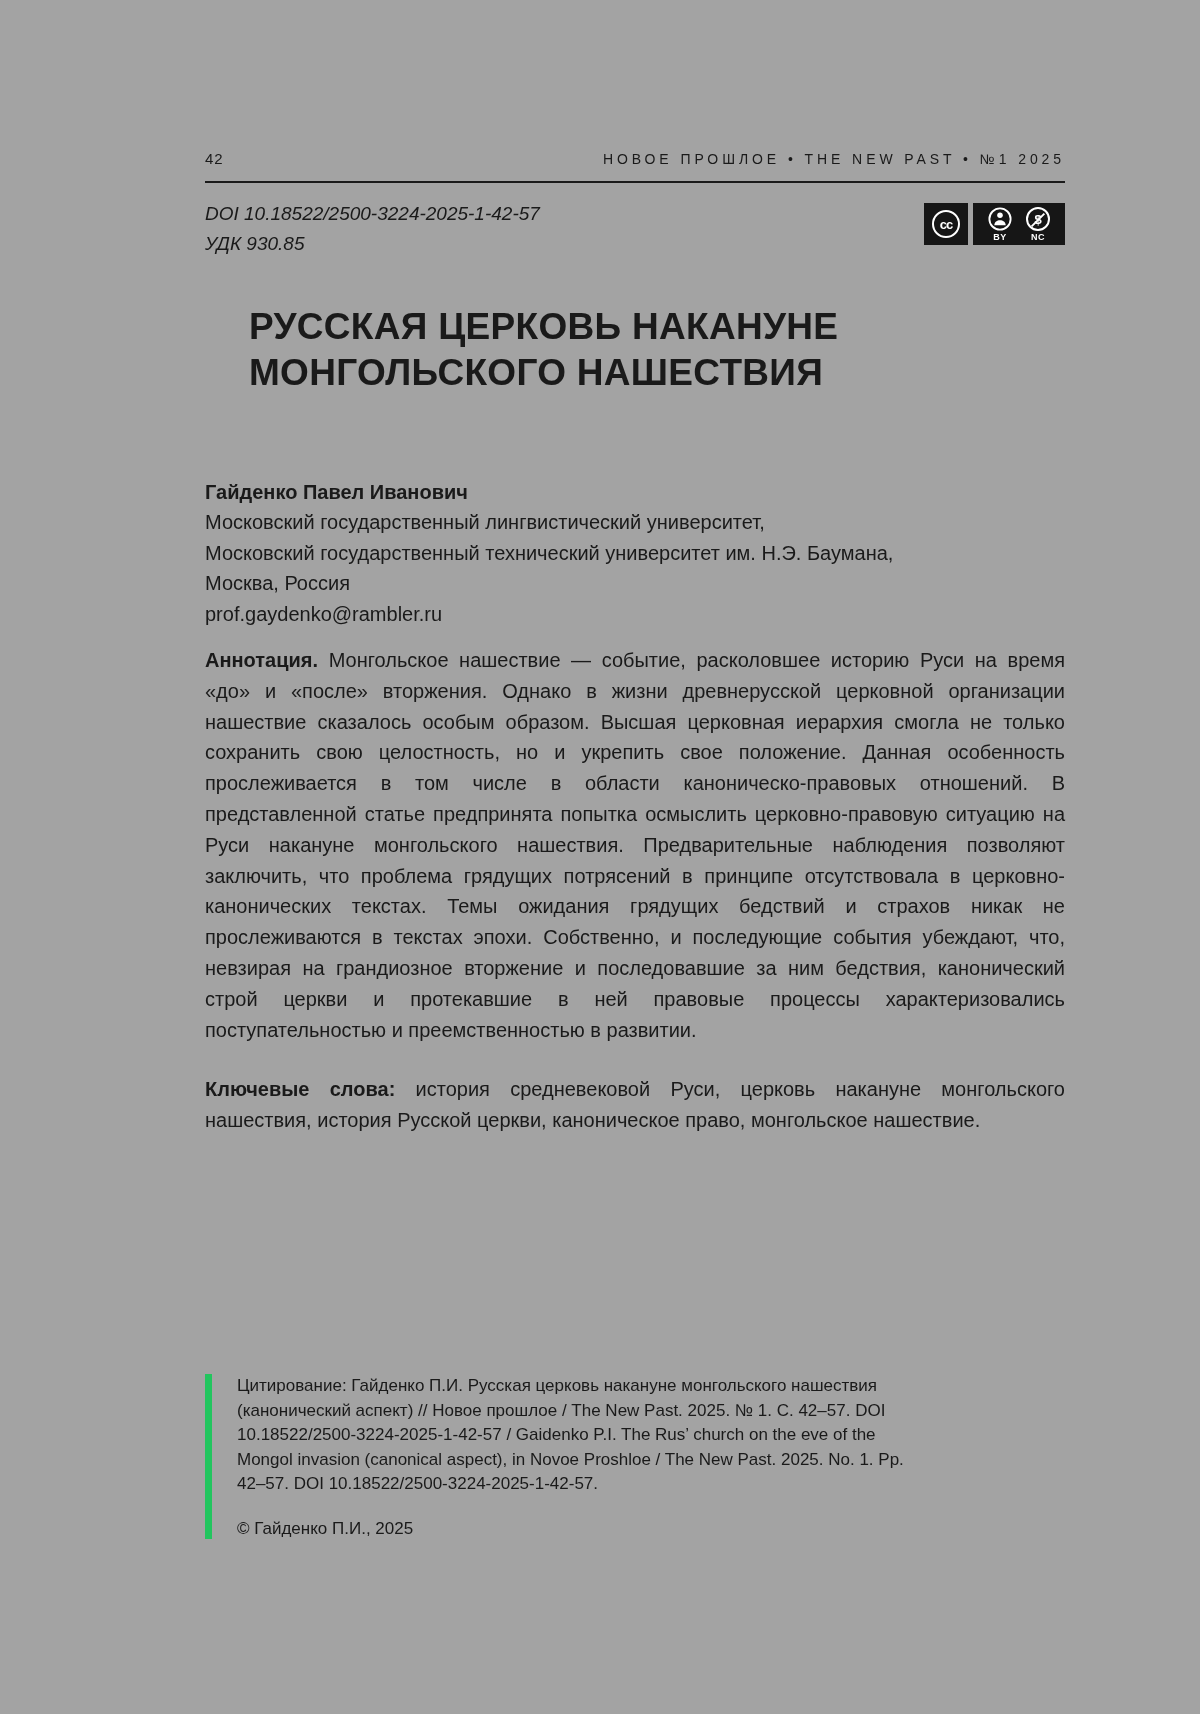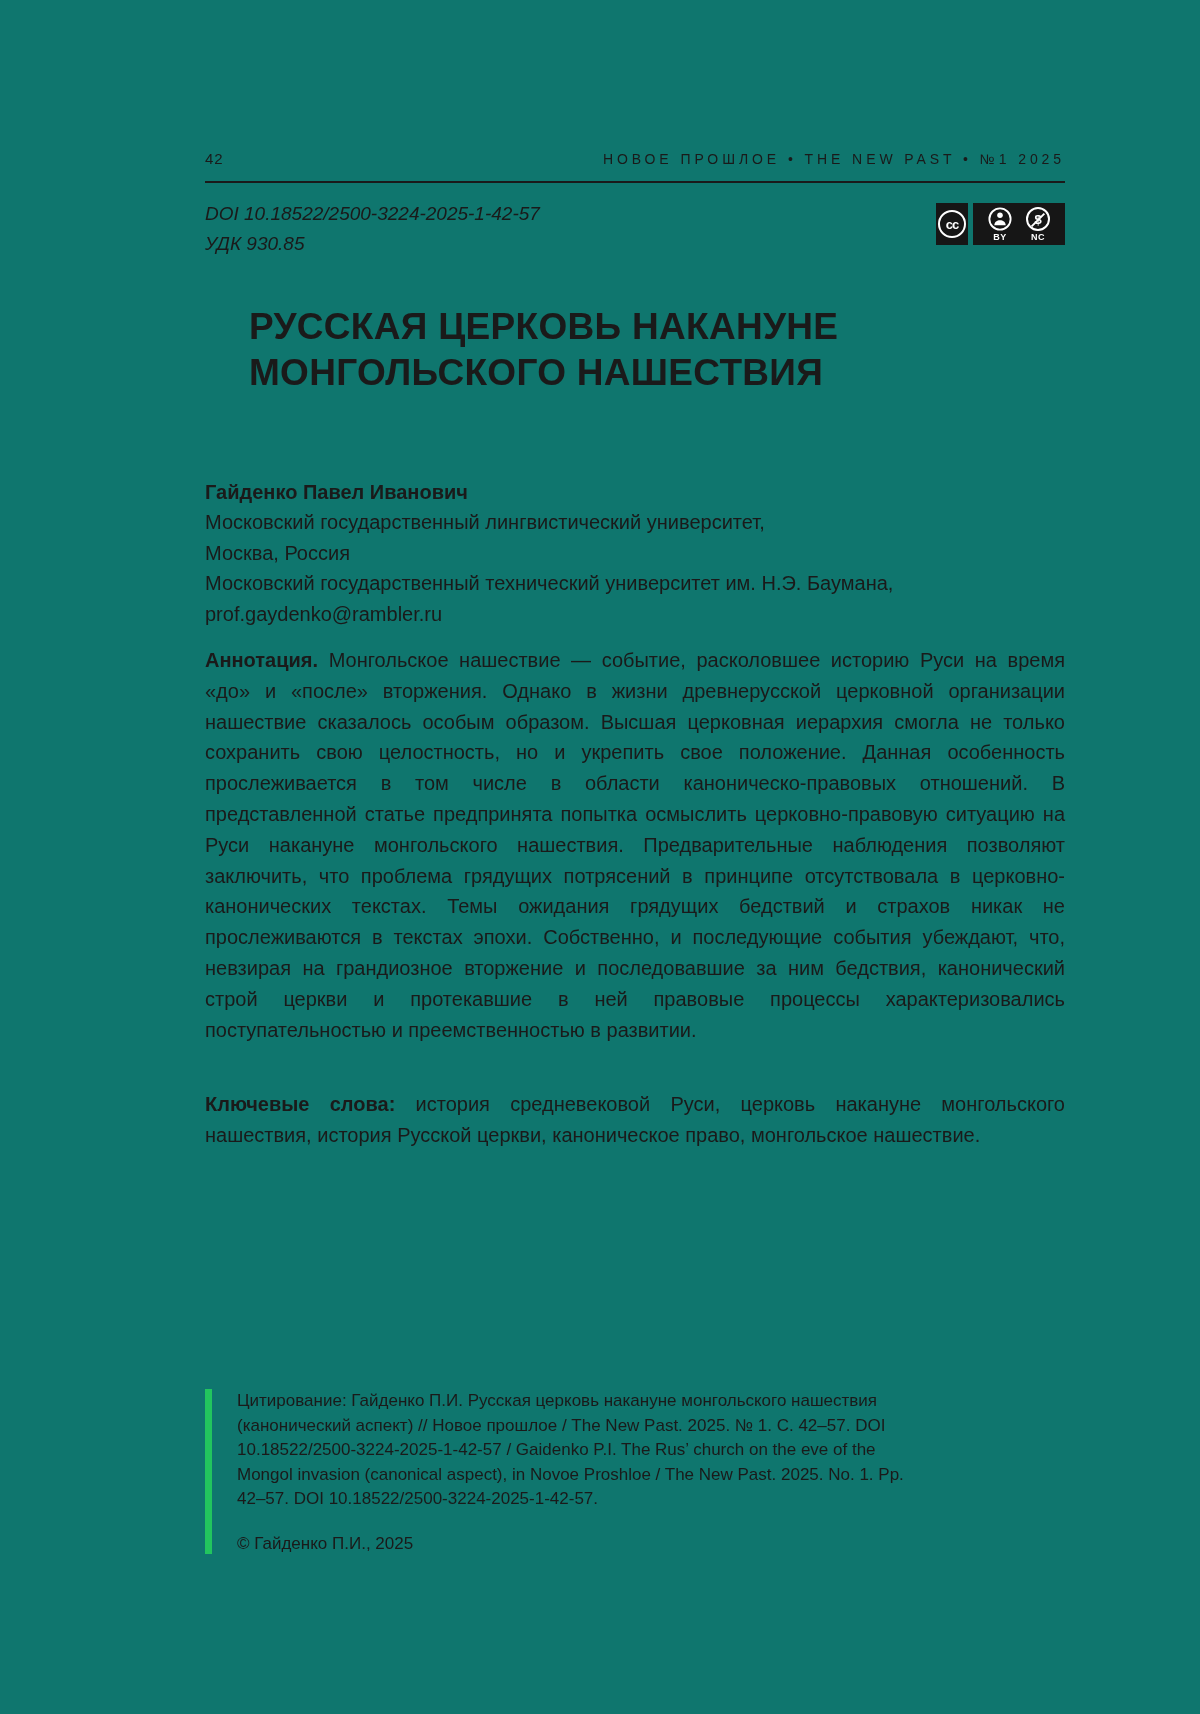--- a/index.html
+++ b/index.html
@@ -10,7 +10,7 @@
     width: 1200px;
     height: 1714px;
     margin: 0 auto;
-    background: #0f766e;
+    background: #a3a3a3;
     padding: 150px 135px 60px 205px;
     position: relative;
   }

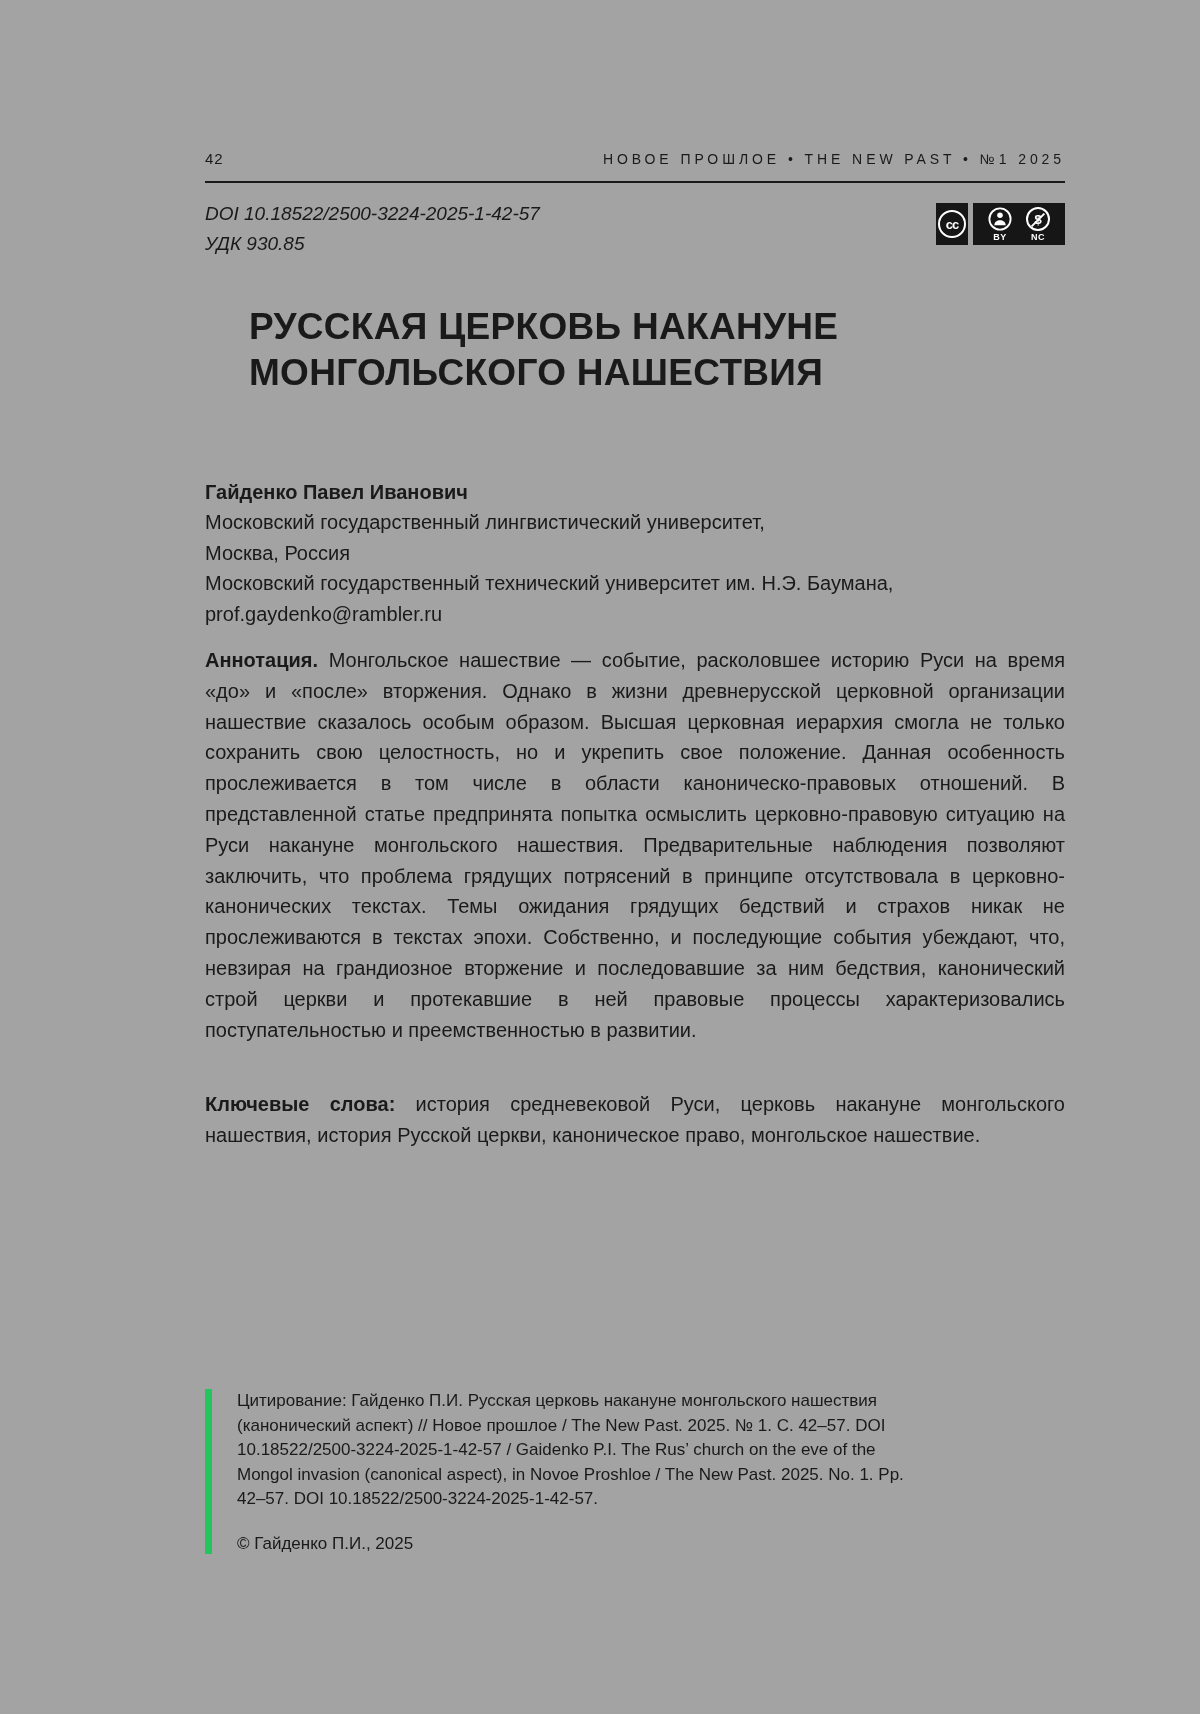--- a/index.html
+++ b/index.html
@@ -40,7 +40,7 @@
     background: #161616; color: #fff;
     height: 42px; display: flex; align-items: center; justify-content: center;
   }
-  .cc-box-left { width: 32px; }
+  .cc-box-left { width: 44px; }
   .cc-circle {
     width: 28px; height: 28px; border: 2.5px solid #fff; border-radius: 50%;
     display: flex; align-items: center; justify-content: center;

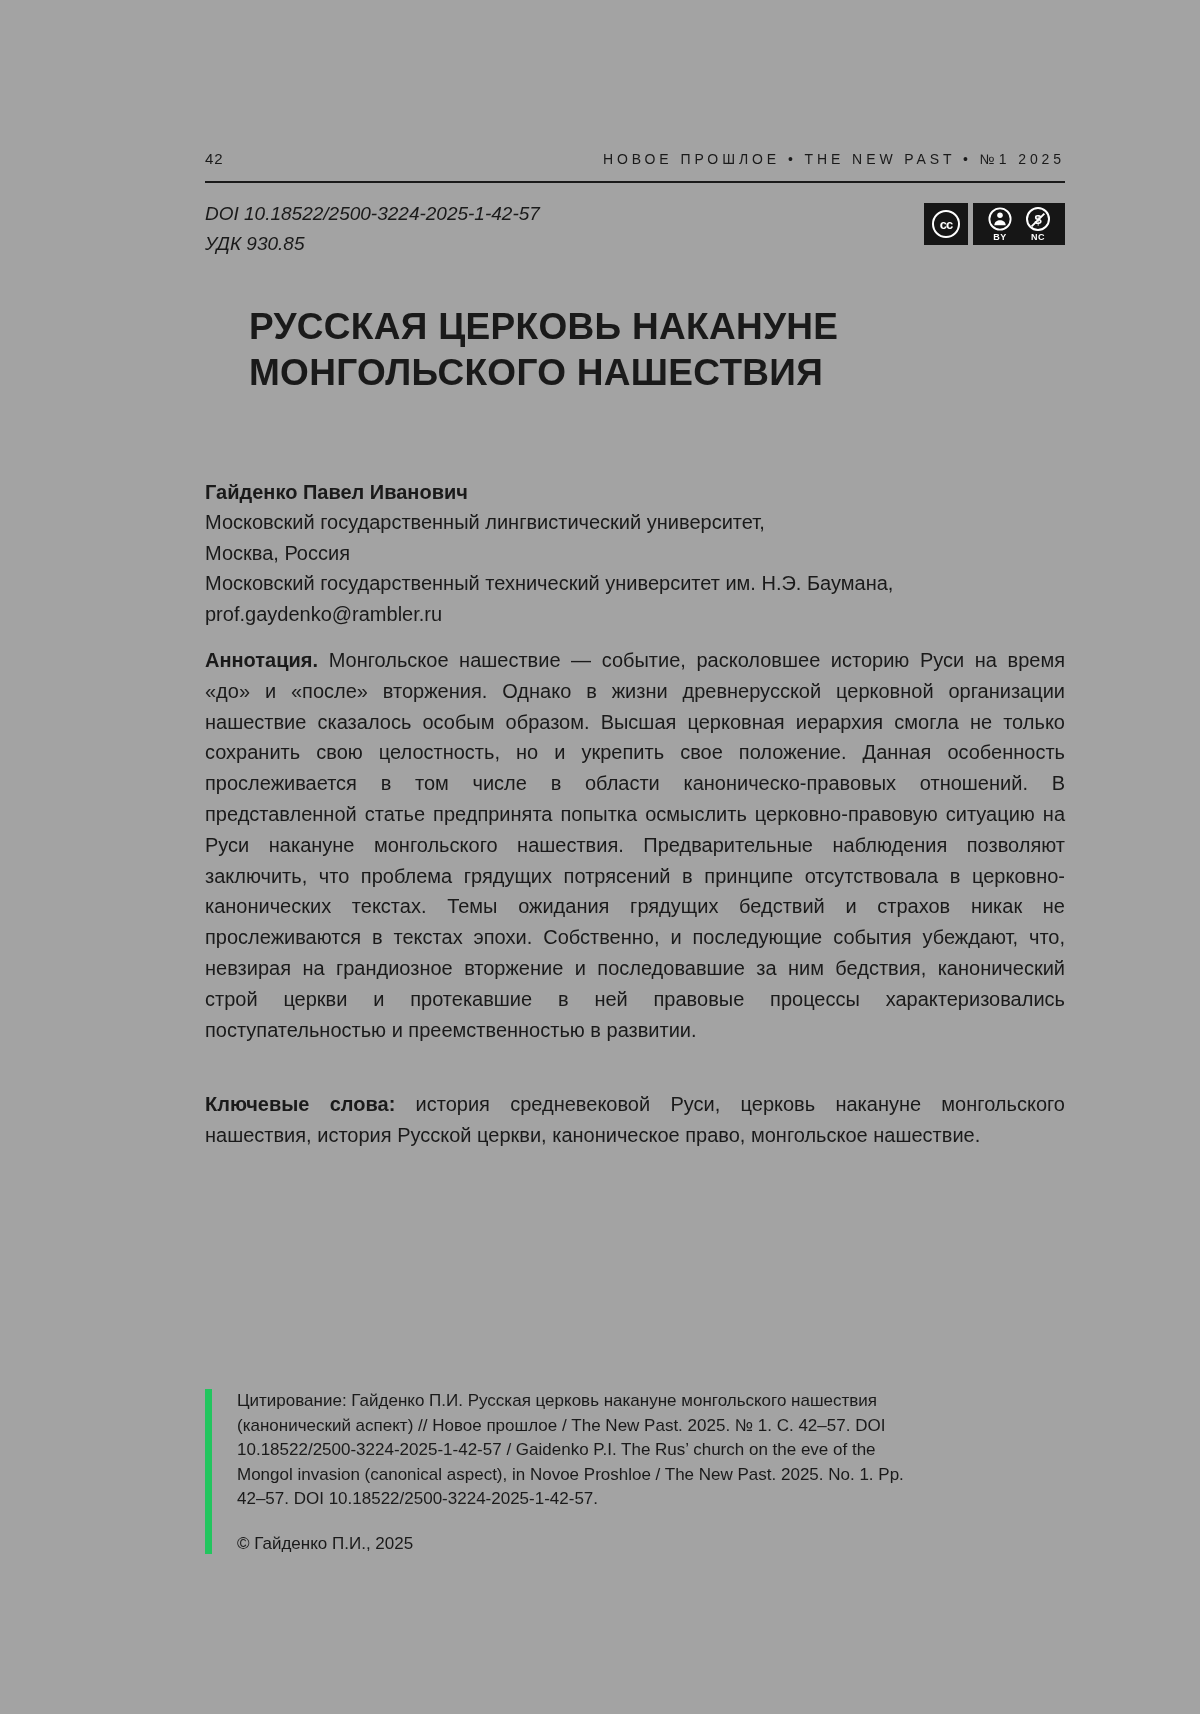--- a/index.html
+++ b/index.html
@@ -137,8 +137,8 @@
   <div class="author-block">
     <div class="author-name">Гайденко Павел Иванович</div>
     <div>Московский государственный лингвистический университет,</div>
+    <div>Московский государственный технический университет им. Н.Э. Баумана,</div>
     <div>Москва, Россия</div>
-    <div>Московский государственный технический университет им. Н.Э. Баумана,</div>
     <div>prof.gaydenko@rambler.ru</div>
   </div>
 

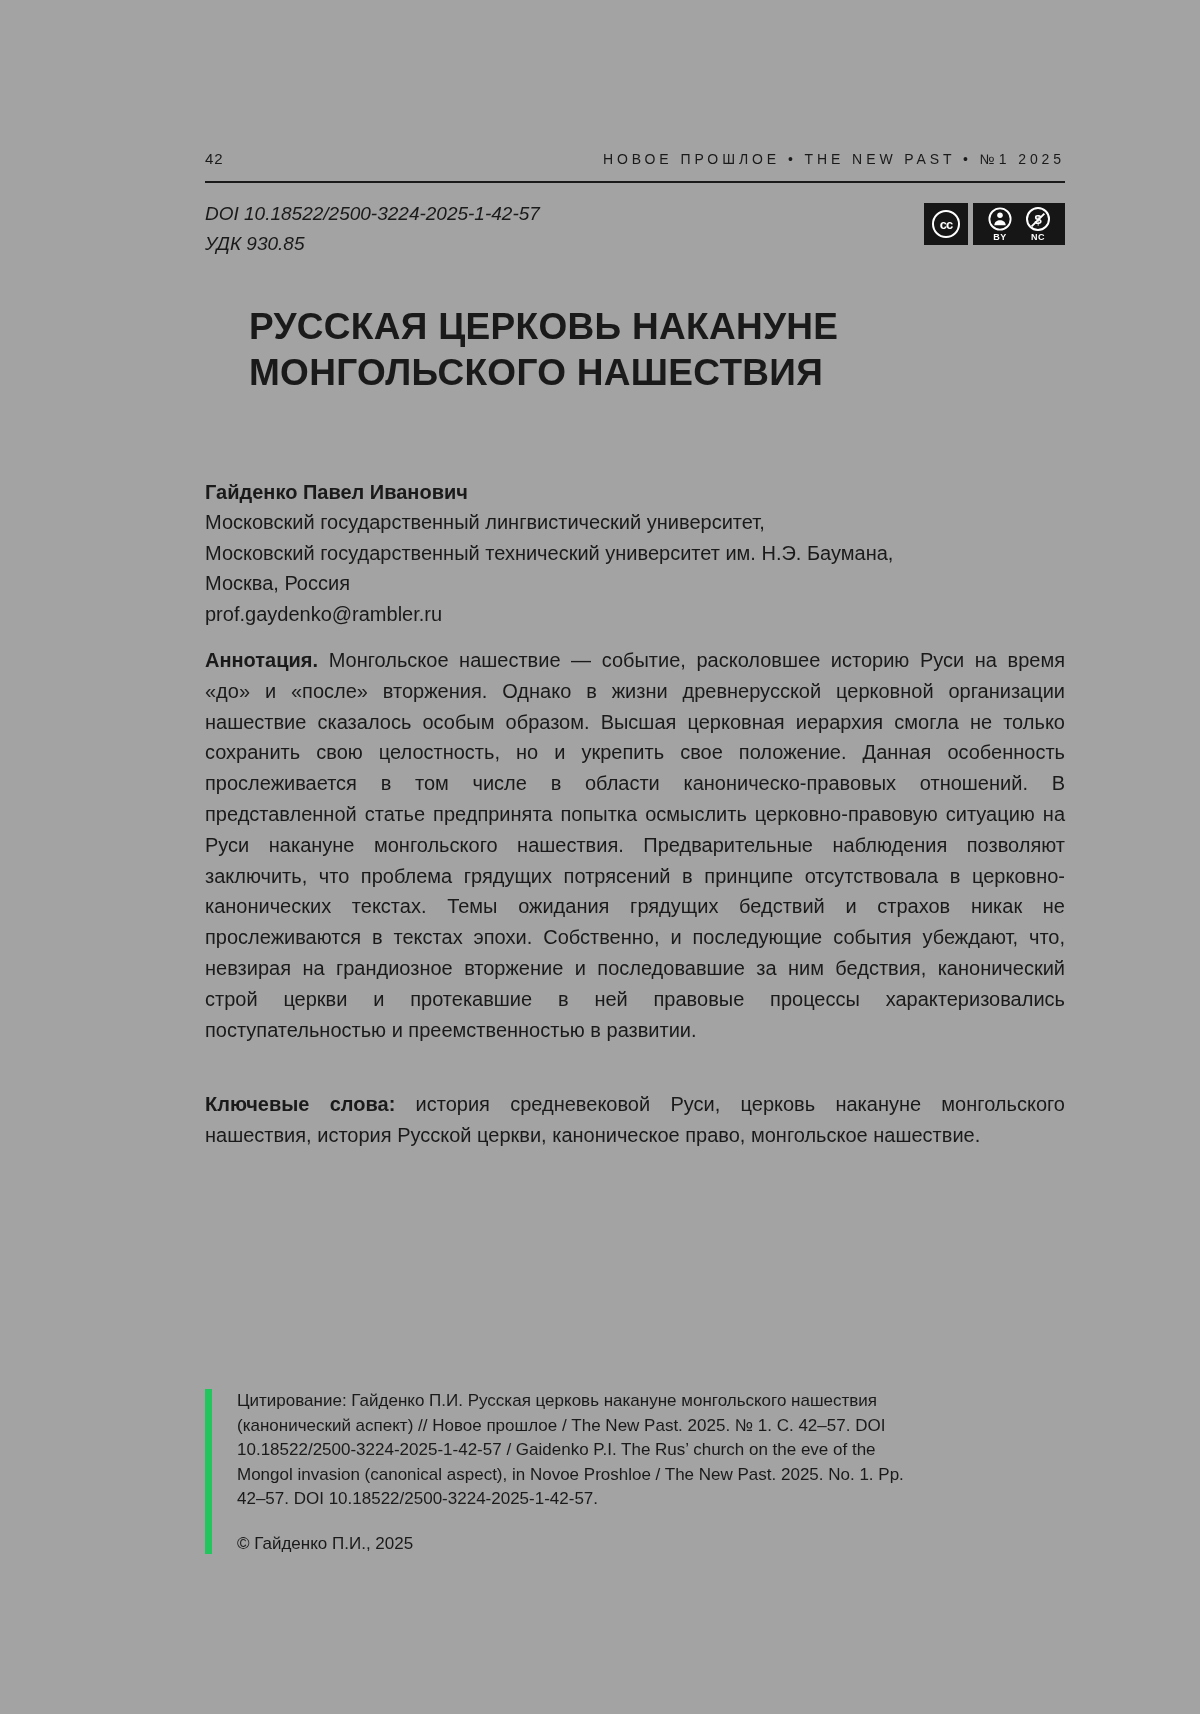--- a/index.html
+++ b/index.html
@@ -84,7 +84,7 @@
   
   .abstract { margin-top: 16px; font-size: 20px; line-height: 1.54; text-align: justify; }
   .inline-label { font-weight: 700; }
-  .keywords { margin-top: 44px; font-size: 20px; line-height: 1.54; text-align: justify; }
+  .keywords { margin-top: 29px; font-size: 20px; line-height: 1.54; text-align: justify; }
 
   
   .citation-block {

